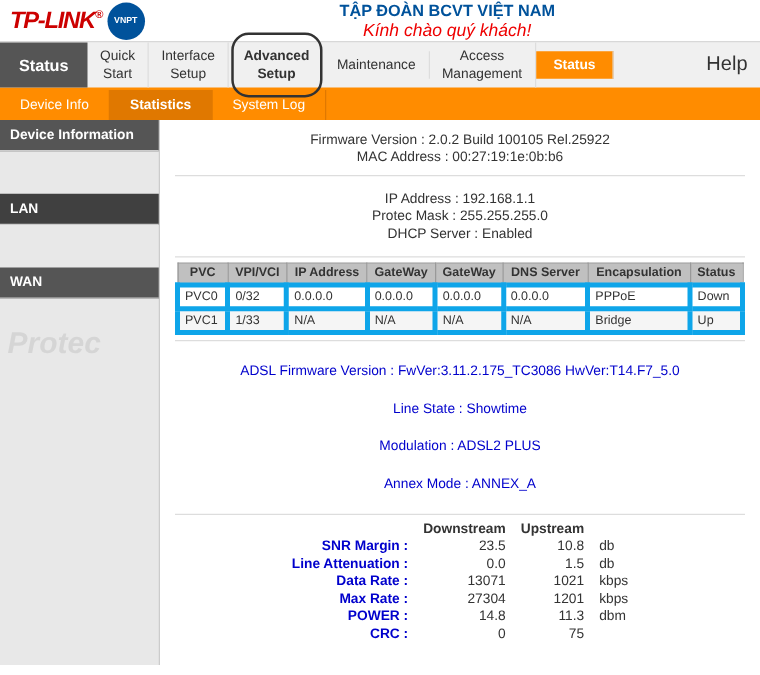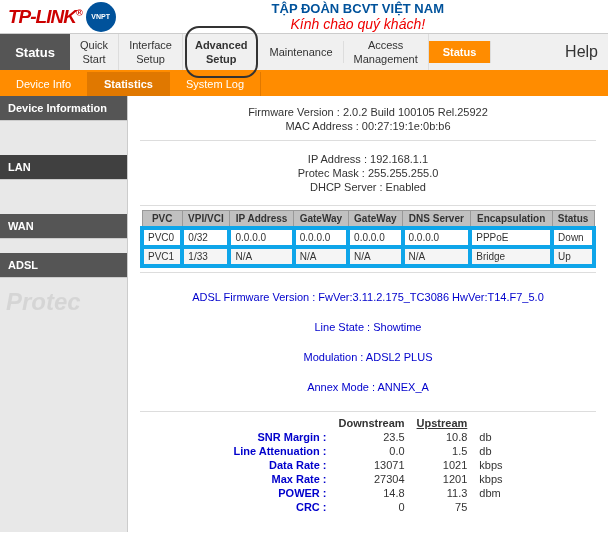--- a/index.html
+++ b/index.html
@@ -113,7 +113,6 @@
     <div style="height:30px;"></div>
     <div class="sidebar-item wan">WAN</div>
     <div style="height:10px;"></div>
-    <div class="sidebar-item adsl">ADSL</div>
     <div style="padding:10px 6px;color:#bbb;font-size:24px;font-weight:bold;font-style:italic;opacity:0.4;">Protec</div>
   </div>
 

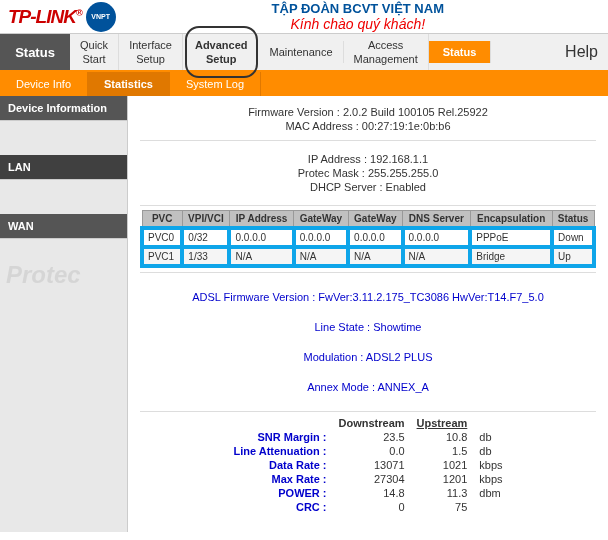--- a/index.html
+++ b/index.html
@@ -189,7 +189,7 @@
           <tr>
             <td></td>
             <td class="val-col" style="text-align:center;font-weight:bold;color:#333;">Downstream</td>
-            <td class="val-col" style="text-align:left;font-weight:bold;color:#333;text-decoration:underline;">Upstream</td>
+            <td class="val-col" style="text-align:left;font-weight:bold;color:#333;">Upstream</td>
             <td></td>
           </tr>
         </thead>

